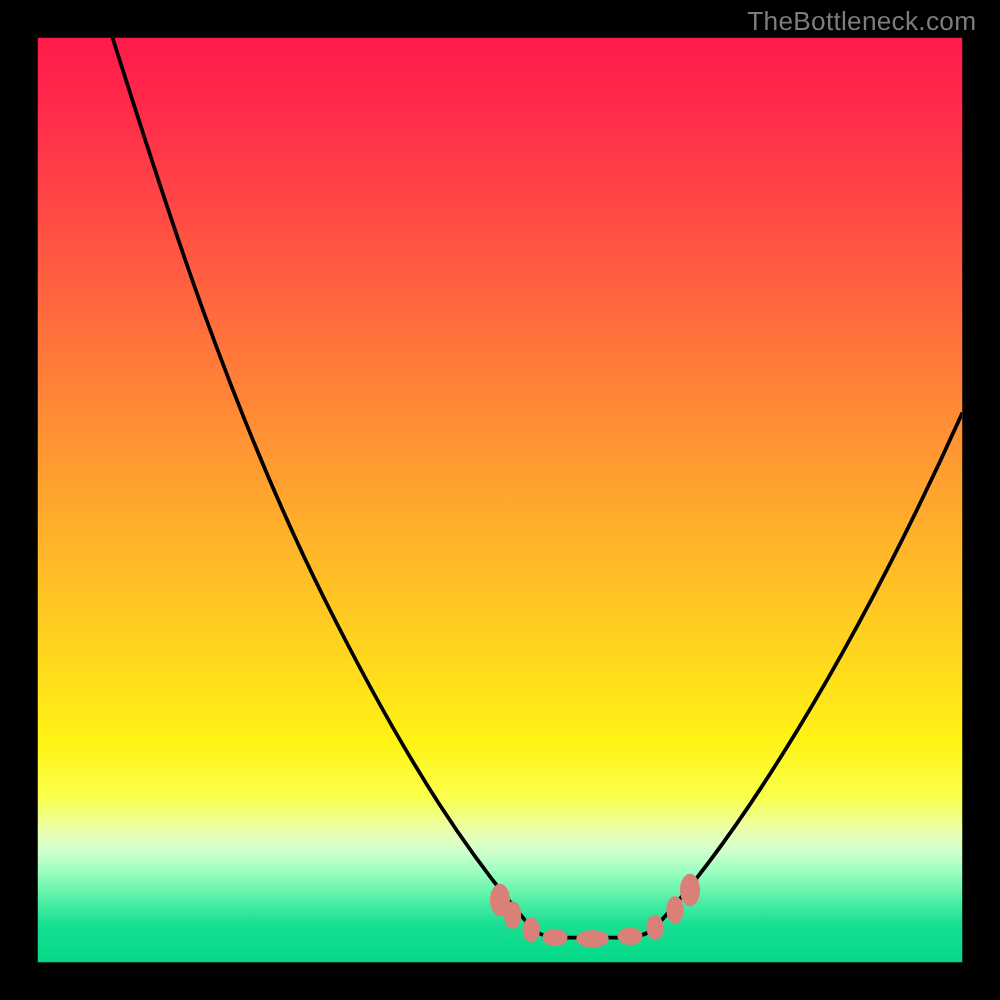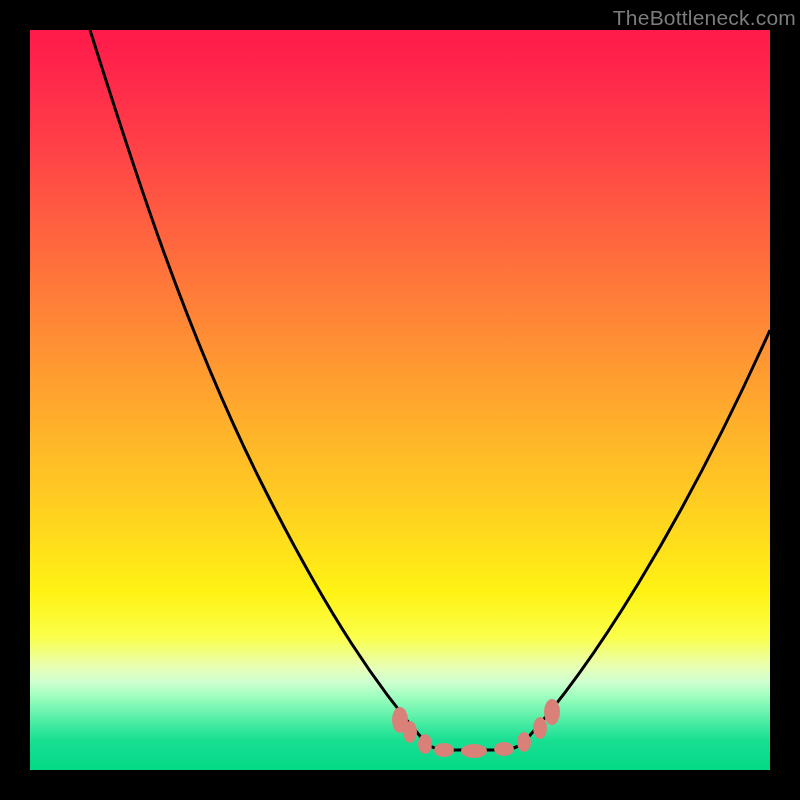--- a/index.html
+++ b/index.html
@@ -55,7 +55,7 @@
   .watermark {
     position: absolute;
     top: 6px;
-    right: 4px;
+    right: 19px;
     color: #7d7d7d;
     font-size: 21px;
     font-weight: 500;

